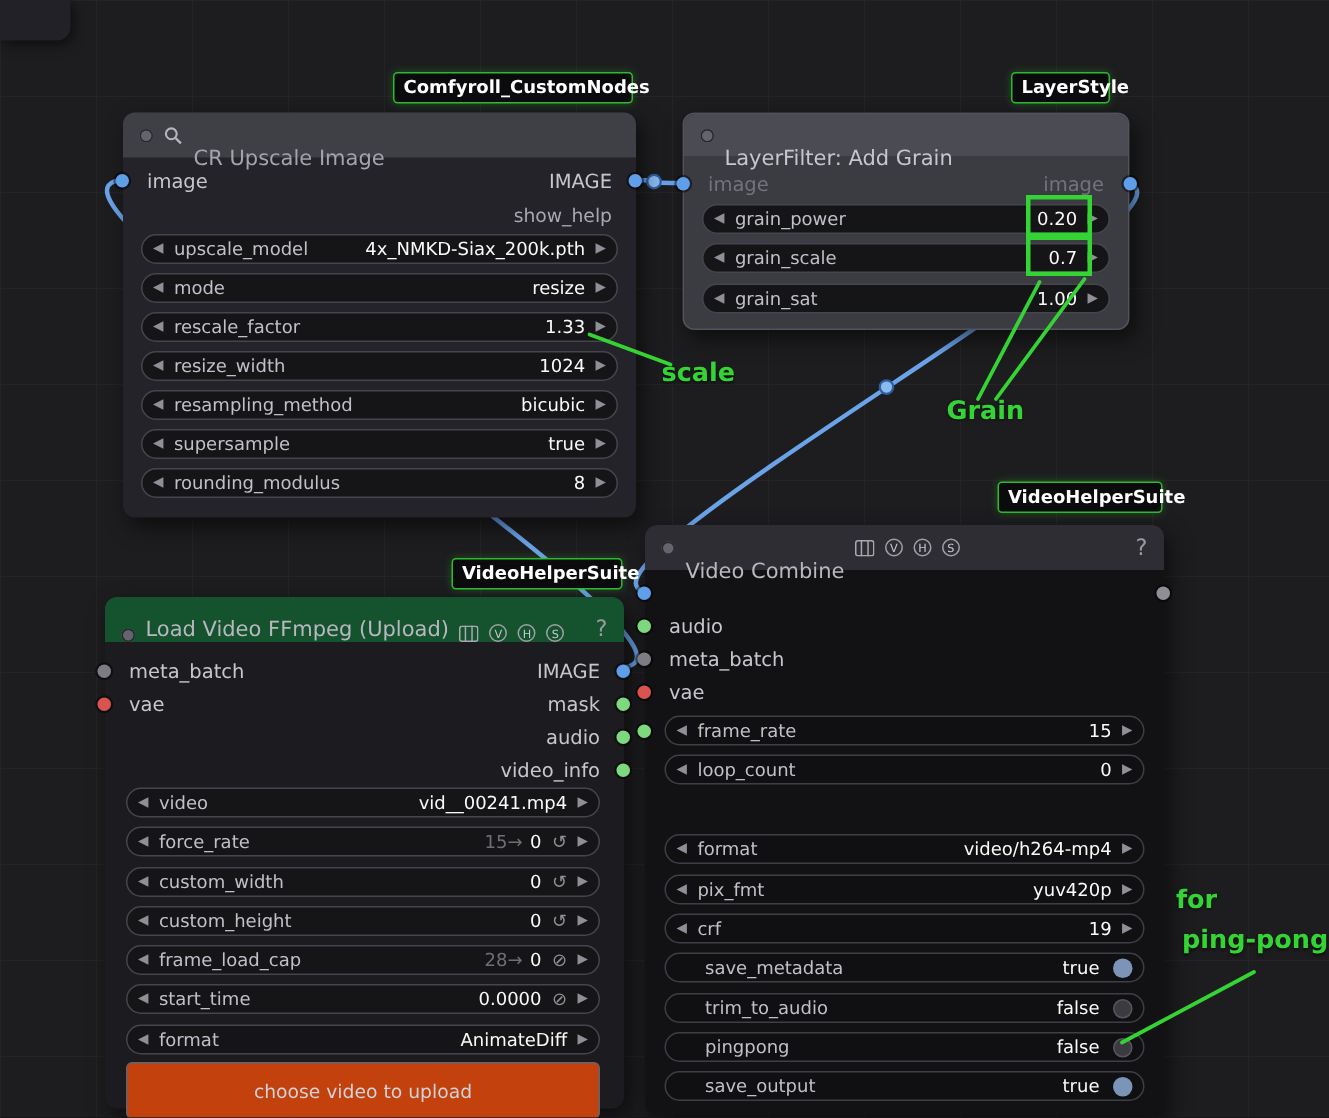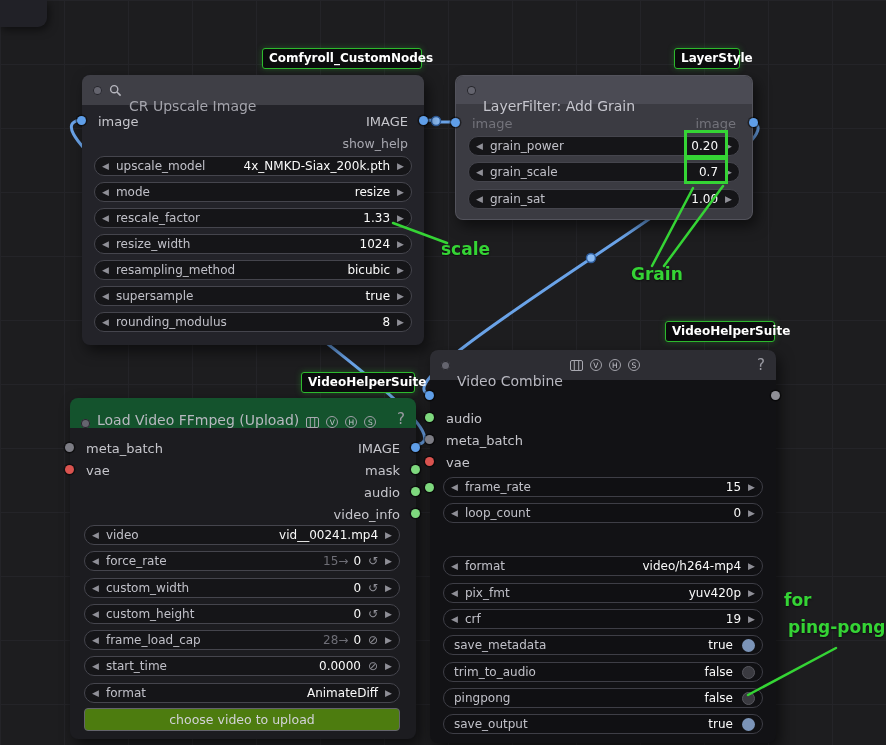--- a/index.html
+++ b/index.html
@@ -65,7 +65,7 @@
   .wvalue{color:#fafafa;margin-right:7px;white-space:nowrap;}
   .wsuffix{color:#8f8f97;margin-right:7px;}
   .wsmall{font-size:10.5px;}
-  .wtoggle{padding-left:10px;}
+  .wtoggle{padding-left:26px;}
   .toggle-dot{width:13px;height:13px;border-radius:50%;flex:none;margin-left:2px;}
   .toggle-dot[data-state="on"]{background:#7b94b8;}
   .toggle-dot[data-state="off"]{background:#3a3a40;border:1px solid #57575e;}

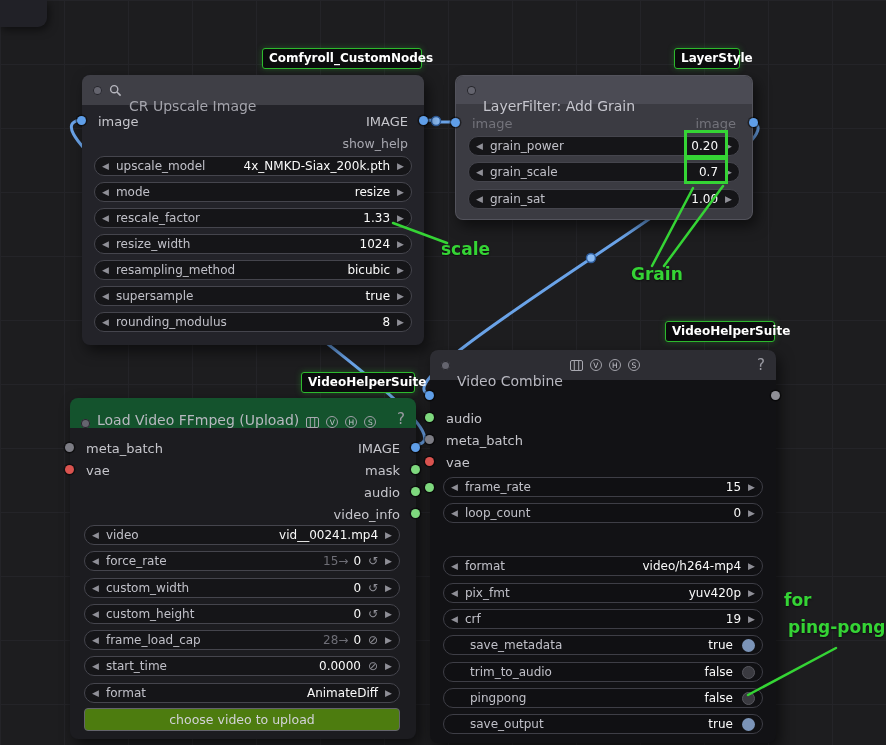--- a/index.html
+++ b/index.html
@@ -70,7 +70,7 @@
   .toggle-dot[data-state="on"]{background:#7b94b8;}
   .toggle-dot[data-state="off"]{background:#3a3a40;border:1px solid #57575e;}
 
-  .upload-btn{position:absolute;left:14px;right:16px;top:310px;height:23px;background:#4d7c0f;
+  .upload-btn{position:absolute;left:14px;right:16px;top:310px;height:38px;background:#c2410c;
     border:1px solid #64646c;border-radius:4px;color:#d2d2d8;font-size:12.5px;
     display:flex;align-items:center;justify-content:center;}
 

